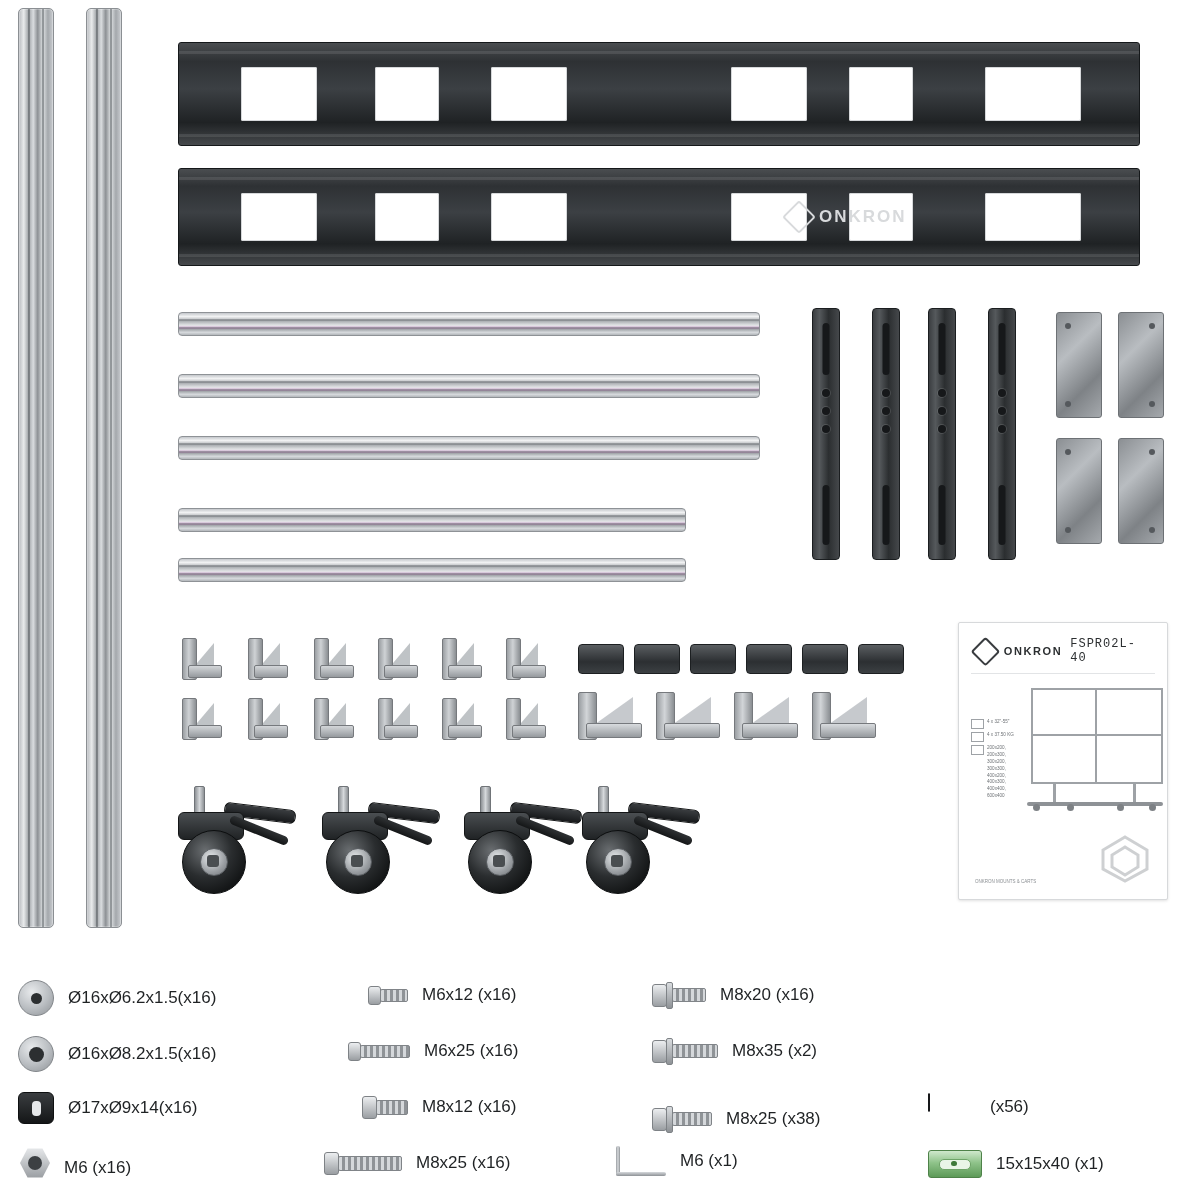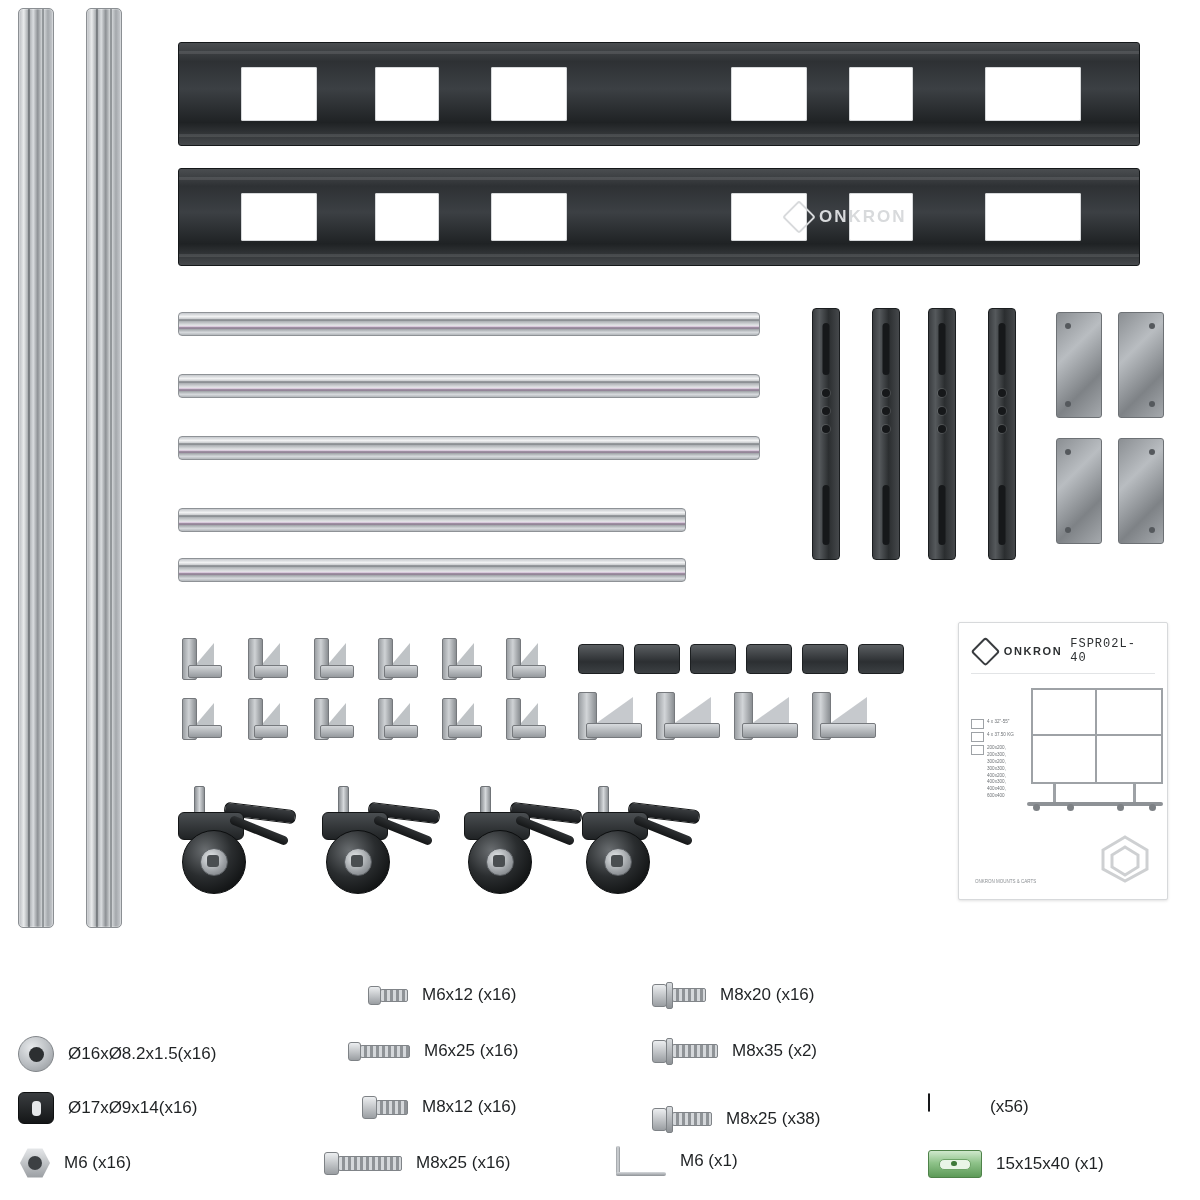--- a/index.html
+++ b/index.html
@@ -433,6 +433,12 @@
 
   <div class="legend">
 
+    <div class="lrow" style="left:18px;top:12px;">
+      <span class="ico washer">
+          <span class="hole"></span>
+        </span>
+      <span class="ltxt">Ø16xØ6.2x1.5(x16)</span>
+    </div>
     <div class="lrow" style="left:18px;top:68px;">
       <span class="ico washer big">
           <span class="hole"></span>

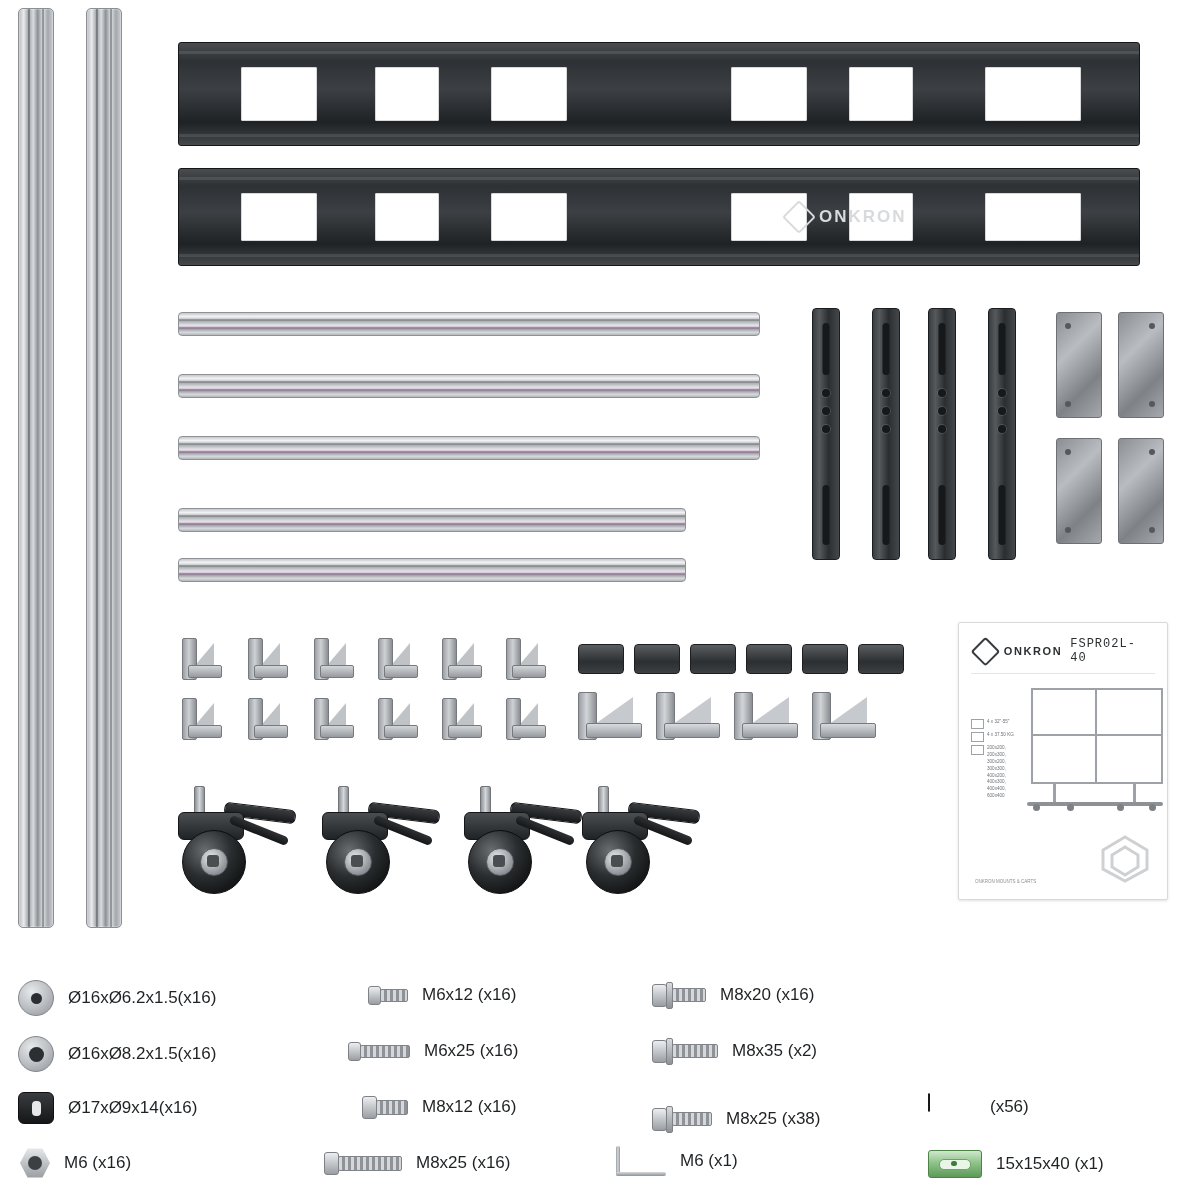--- a/index.html
+++ b/index.html
@@ -451,7 +451,7 @@
         </span>
       <span class="ltxt">Ø17xØ9x14(x16)</span>
     </div>
-    <div class="lrow" style="left:20px;top:180px;">
+    <div class="lrow" style="left:20px;top:180px;align-items:flex-end;">
       <span class="ico nutico">
           <span class="hex"></span>
           <span class="hole"></span>

